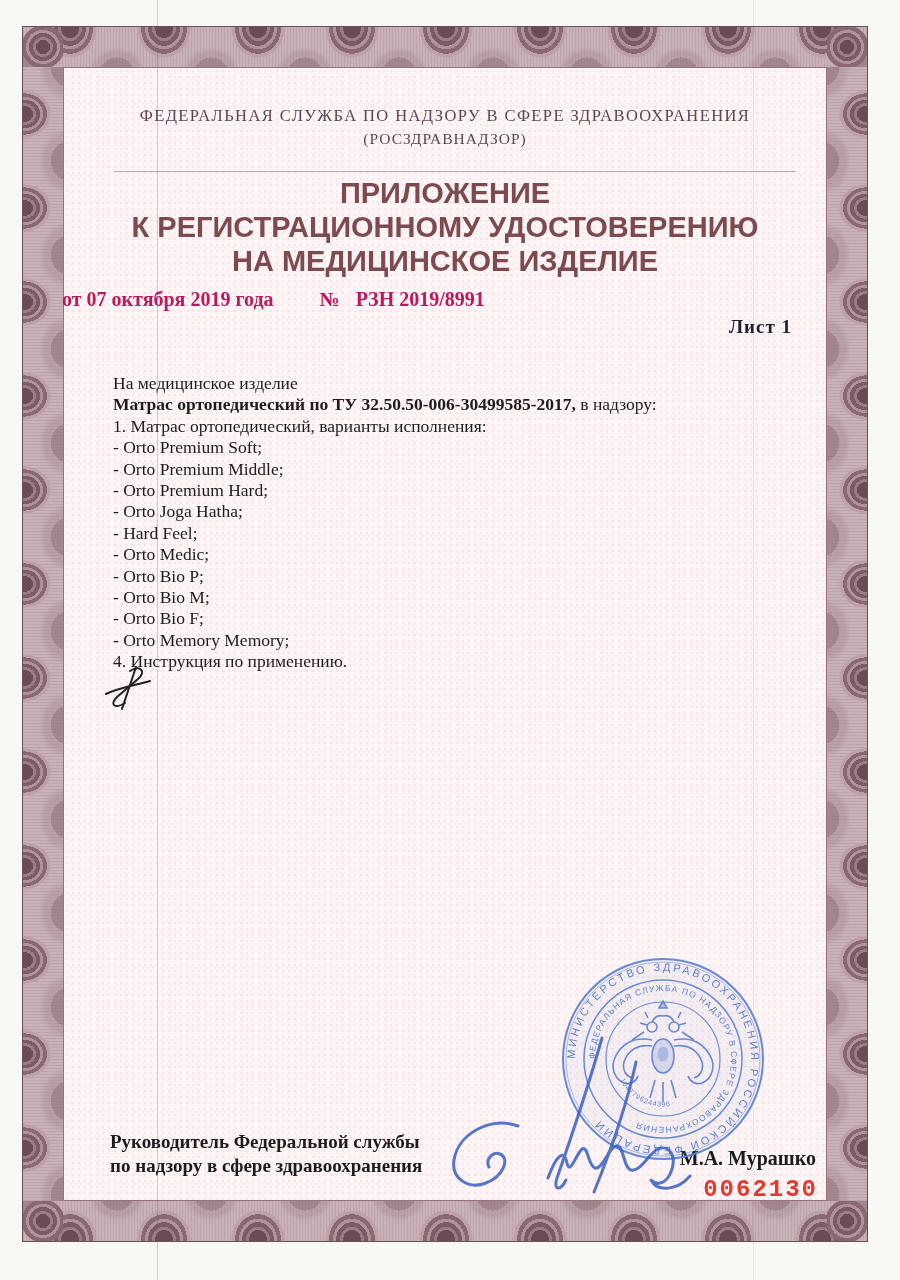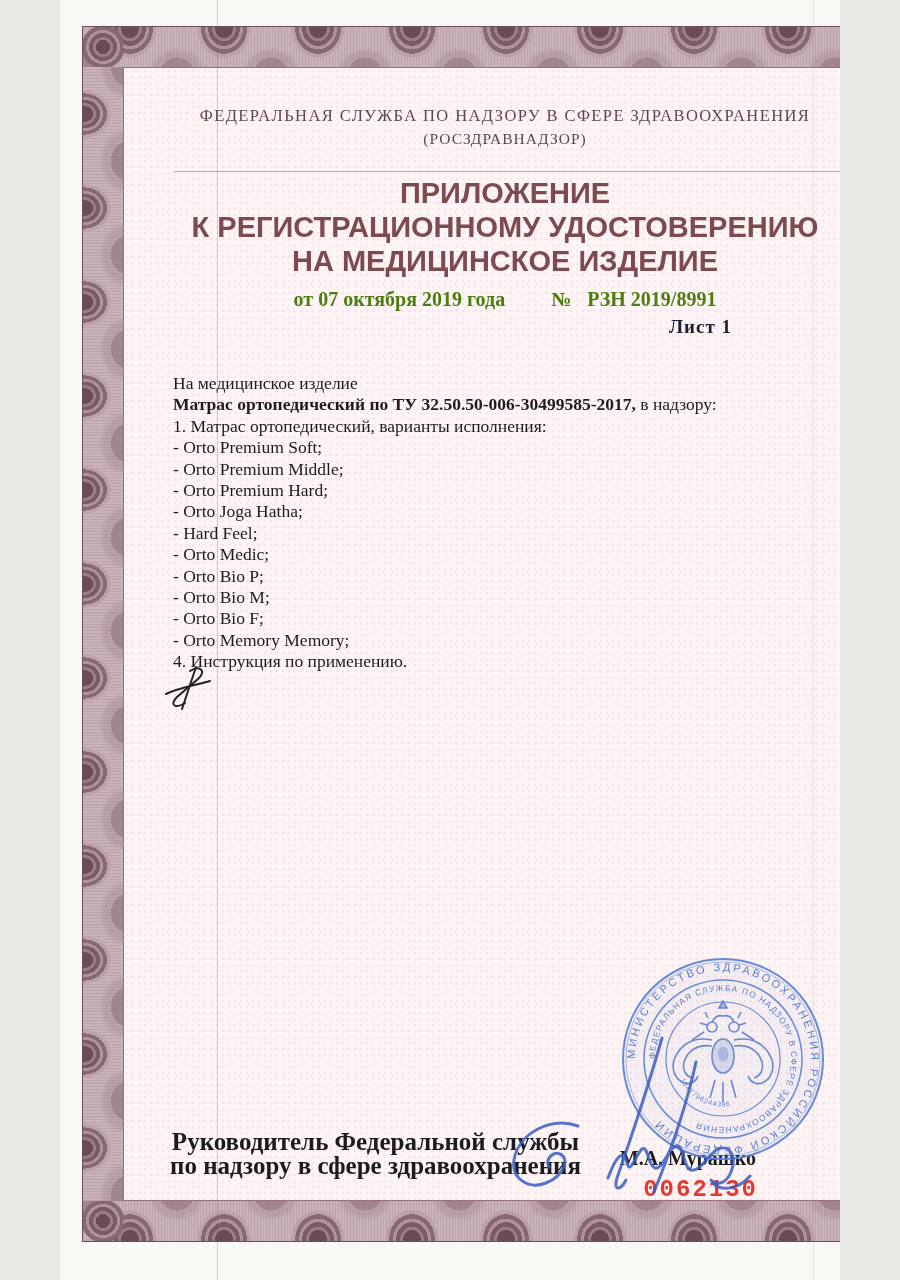--- a/index.html
+++ b/index.html
@@ -4,7 +4,7 @@
 <style>
   html,body{margin:0;padding:0;background:#e9e9e6;}
   .page{
-    position:relative;width:780px;height:1280px;margin:0 auto;
+    position:relative;width:900px;height:1280px;margin:0 auto;
     background:#f8f8f4;overflow:hidden;
     font-family:"Liberation Serif","DejaVu Serif",serif;
   }

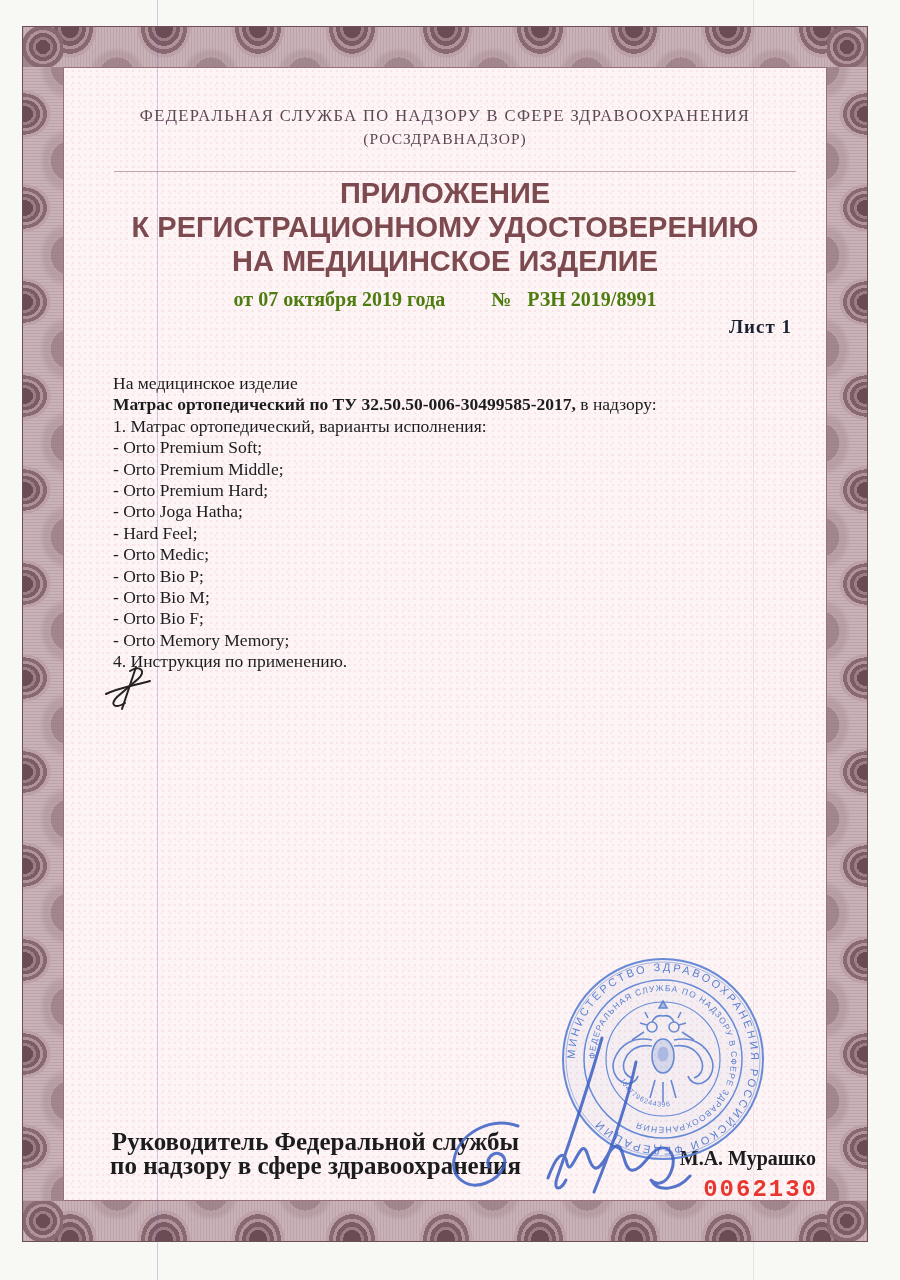--- a/index.html
+++ b/index.html
@@ -68,7 +68,7 @@
   .title{left:62px;width:766px;text-align:center;color:#7c4a4f;
     font-family:"Liberation Sans","DejaVu Sans",sans-serif;font-weight:700;font-size:29px;}
   .title1{top:177px;} .title2{top:211px;} .title3{top:245px;}
-  .metaRow{left:62px;top:288px;width:766px;text-align:center;color:#4d7c0f;
+  .metaRow{left:62px;top:288px;width:766px;text-align:left;color:#be185d;
     font-weight:700;font-size:20px;}
   .metaRow .num-label{margin-left:46px;}
   .metaRow .num-value{margin-left:16px;}

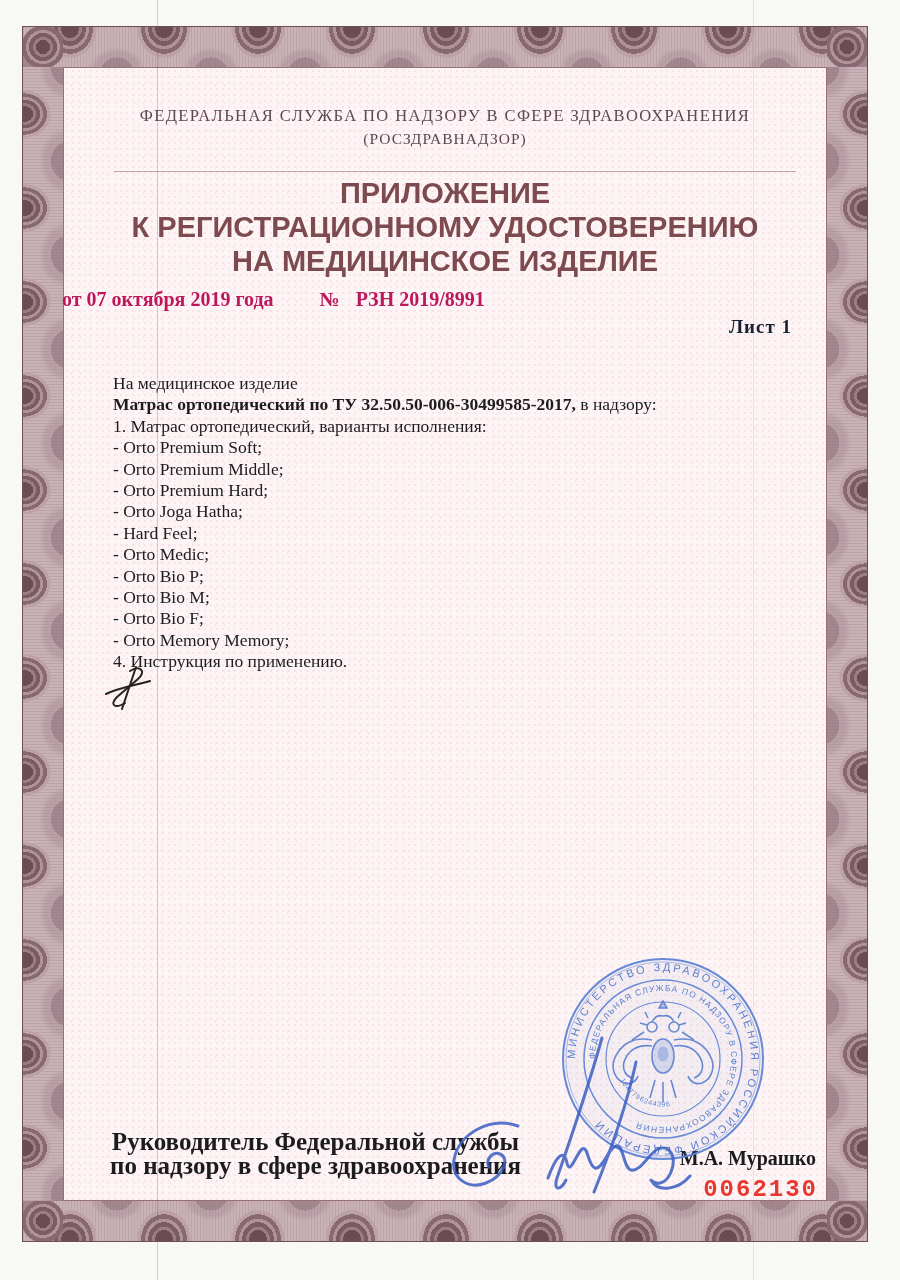--- a/index.html
+++ b/index.html
@@ -75,7 +75,7 @@
   .sheet{top:316px;right:108px;font-weight:700;font-size:19px;color:#1b2133;letter-spacing:1px;margin-left:20px;}
   .bodyText{left:113px;top:373px;width:700px;font-size:17.5px;line-height:21.4px;color:#1c1c1e;}
   .bodyText .b{font-weight:700;}
-  .roles{left:110px;top:1130px;font-weight:700;font-size:25px;line-height:24px;color:#1c1c1e;text-align:center;}
+  .roles{left:110px;top:1130px;font-weight:700;font-size:19px;line-height:24px;color:#1c1c1e;}
   .name{right:84px;top:1147px;font-weight:700;font-size:20px;color:#1c1c1e;}
   .serial{right:82px;top:1176px;font-family:"Liberation Mono","DejaVu Sans Mono",monospace;
     font-weight:700;font-size:24px;letter-spacing:2px;color:#e8372f;}

